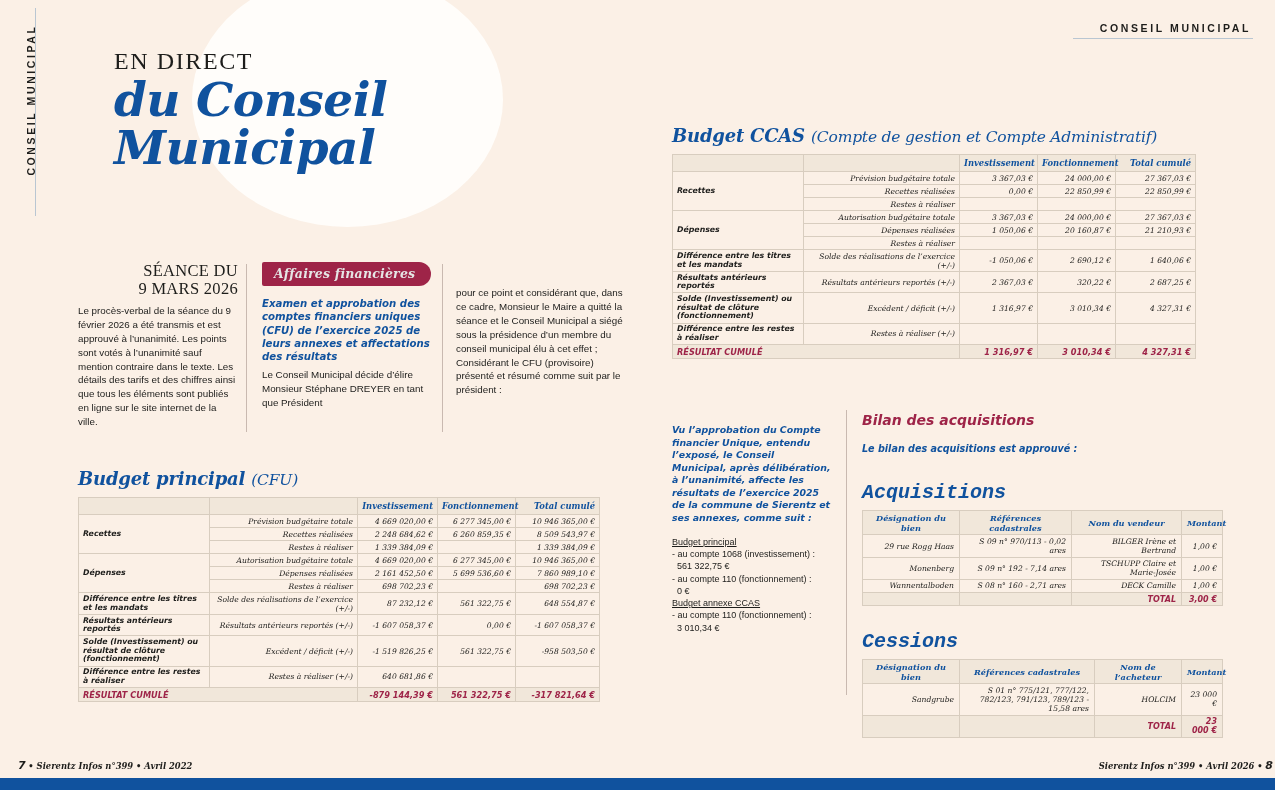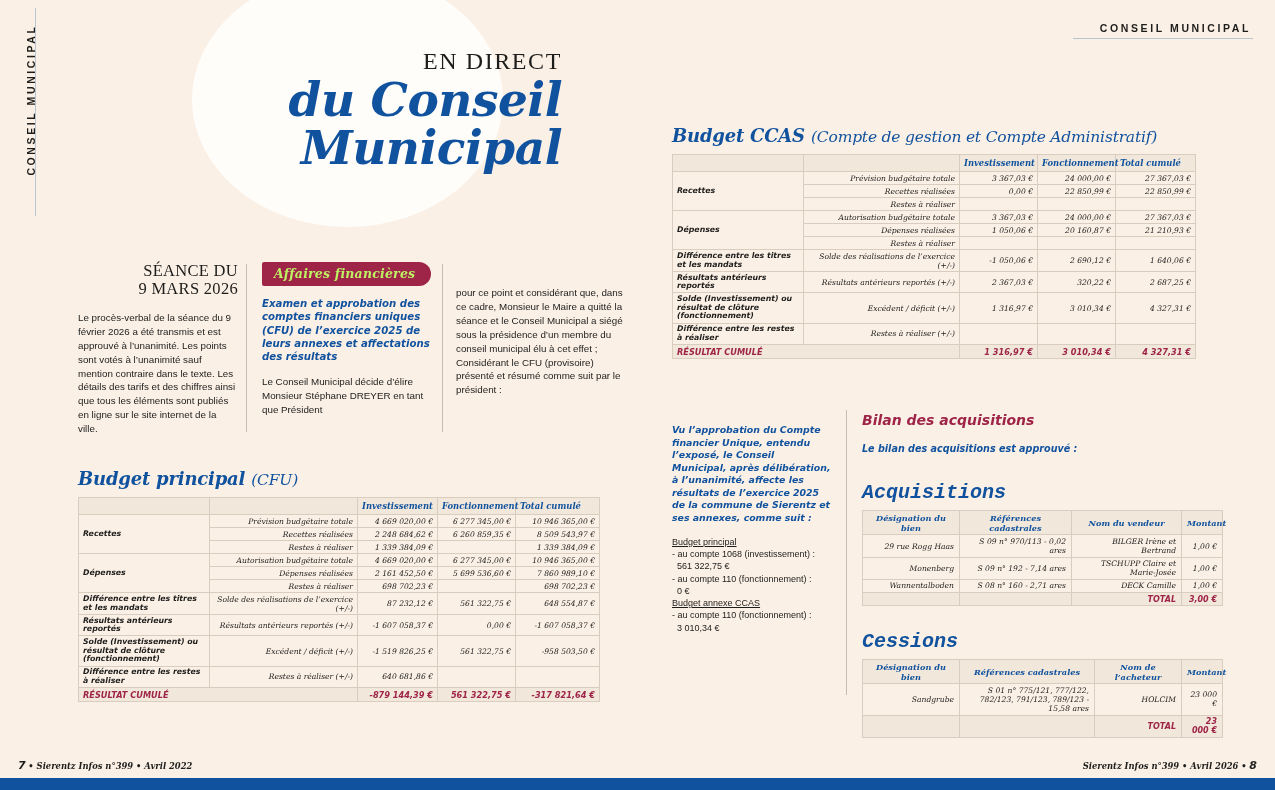--- a/index.html
+++ b/index.html
@@ -39,7 +39,7 @@
     position:absolute;left:192px;top:-28px;width:311px;height:255px;
     background:#fffdfa;border-radius:50%;
   }
-  .hero{position:absolute;left:132px;top:48px;width:430px;text-align:right;}
+  .hero{position:absolute;left:114px;top:48px;width:430px;text-align:left;}
   .hero .kicker{
     font-family:"Liberation Serif", serif;
     font-size:24px;letter-spacing:1.6px;color:#1d1d1b;font-weight:400;

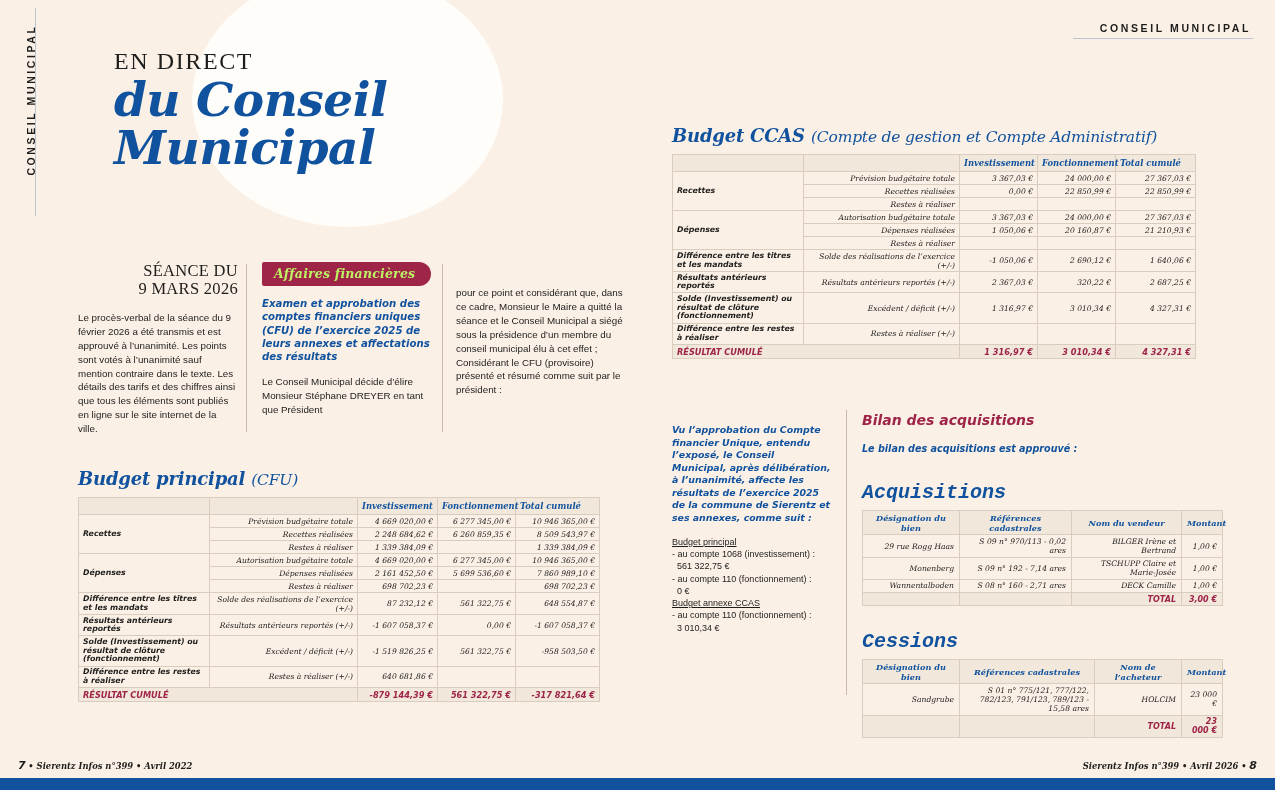--- a/index.html
+++ b/index.html
@@ -106,7 +106,7 @@
   table.bt thead th{
     background:#f1e7da;
     font-family:"DejaVu Serif", serif;font-style:italic;font-weight:700;
-    color:#10529e;font-size:8.4px;text-align:left;height:13px;
+    color:#10529e;font-size:8.4px;text-align:right;height:13px;
   }
   td.rowgroup{
     font-family:"DejaVu Sans", sans-serif;font-style:italic;font-weight:700;

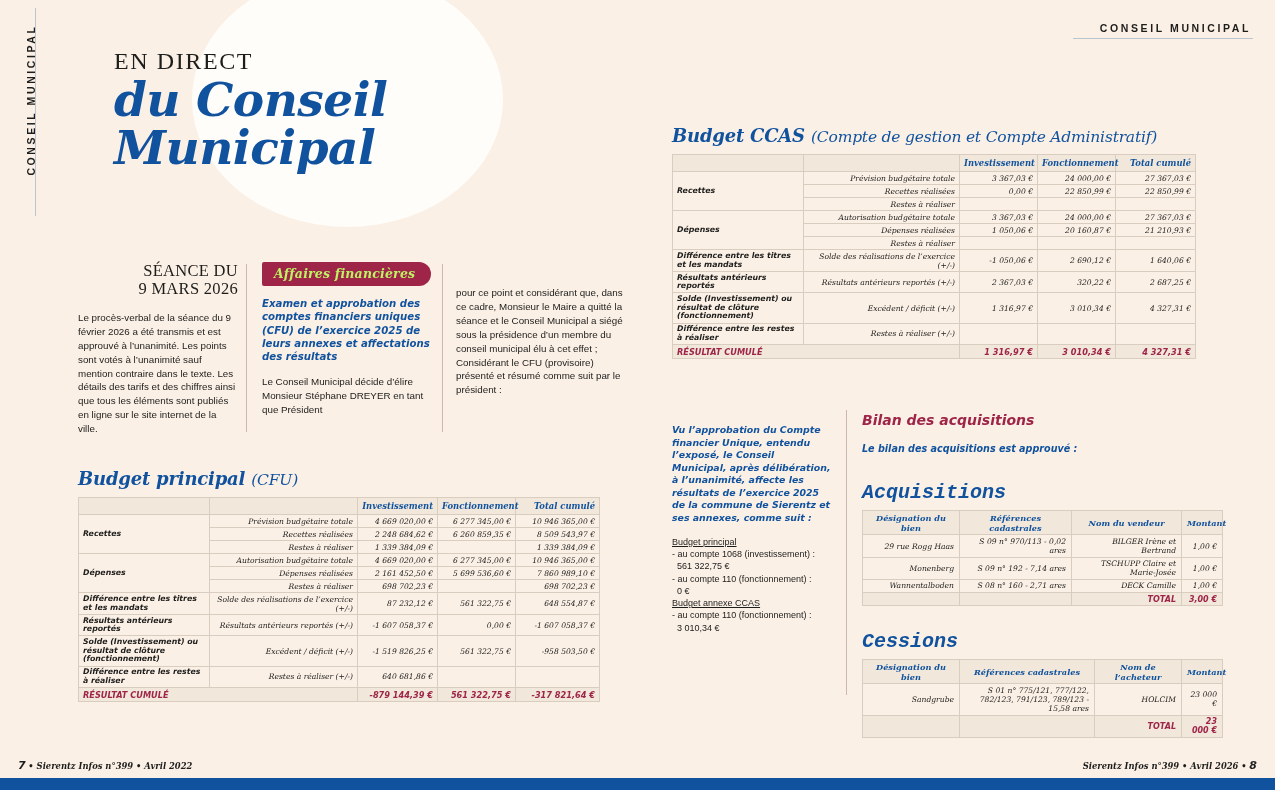--- a/index.html
+++ b/index.html
@@ -72,7 +72,7 @@
   .c3 .body-txt{margin-top:24px;}
 
   .badge{
-    display:inline-block;background:#9e2448;color:#bef264;
+    display:inline-block;background:#9e2448;color:#e5e5e5;
     font-family:"DejaVu Serif", serif;font-style:italic;font-weight:700;
     font-size:12.5px;padding:4px 16px 5px 12px;
     border-radius:2px 12px 12px 2px;letter-spacing:.2px;

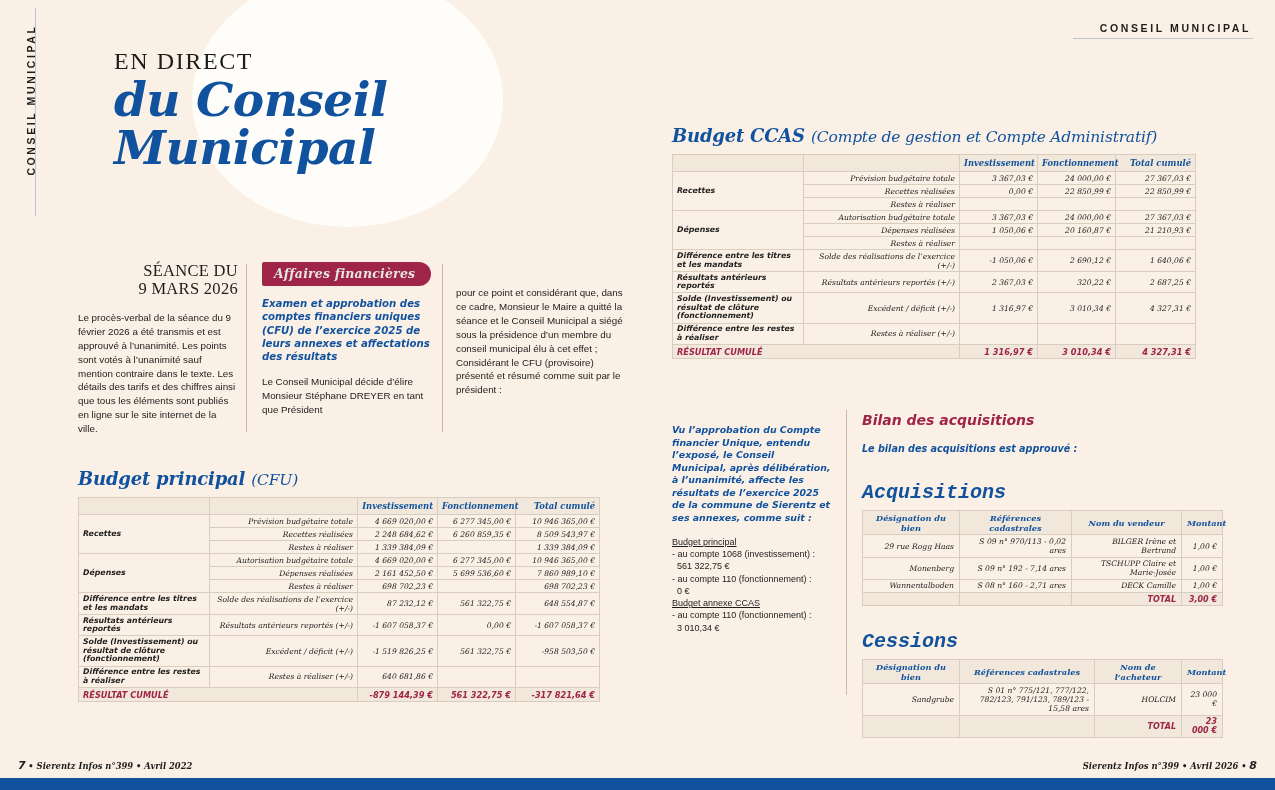--- a/index.html
+++ b/index.html
@@ -67,7 +67,7 @@
     text-align:right;
   }
   .body-txt{
-    font-size:9.8px;line-height:1.42;color:#1d1d1b;margin-top:12px;
+    font-size:9.8px;line-height:1.42;color:#1d1d1b;margin-top:5px;
   }
   .c3 .body-txt{margin-top:24px;}
 

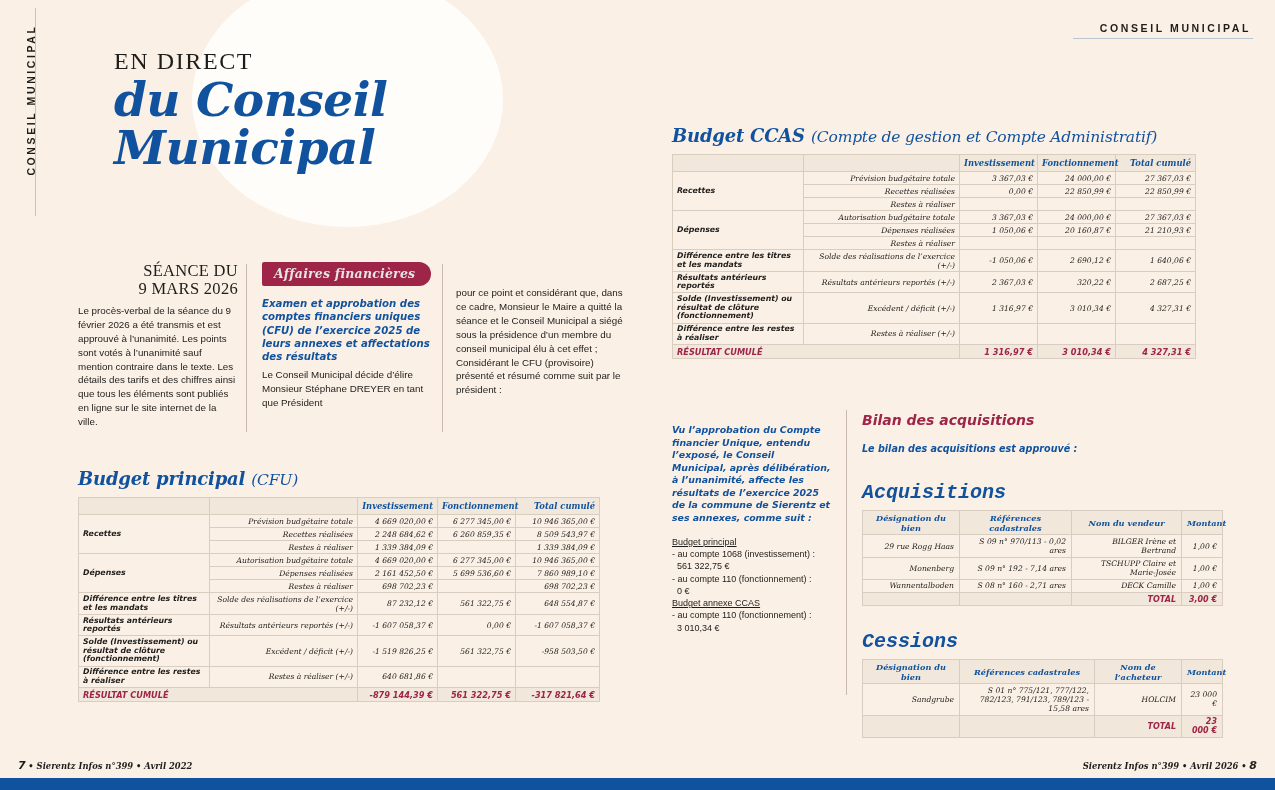--- a/index.html
+++ b/index.html
@@ -149,7 +149,7 @@
   .footbar{position:absolute;left:0;bottom:0;width:1275px;height:12px;background:#10529e;}
   .foot-l{position:absolute;left:18px;bottom:18px;font-size:8.4px;color:#1d1d1b;
     font-family:"DejaVu Serif",serif;font-style:italic;}
-  .foot-r{position:absolute;right:18px;bottom:18px;font-size:8.4px;color:#1d1d1b;
+  .foot-r{position:absolute;right:2px;bottom:18px;font-size:8.4px;color:#1d1d1b;
     font-family:"DejaVu Serif",serif;font-style:italic;}
   .foot-num{font-family:"DejaVu Sans",sans-serif;font-weight:700;font-style:italic;font-size:11px;}
   .foot-b{font-weight:700;font-style:italic;}

